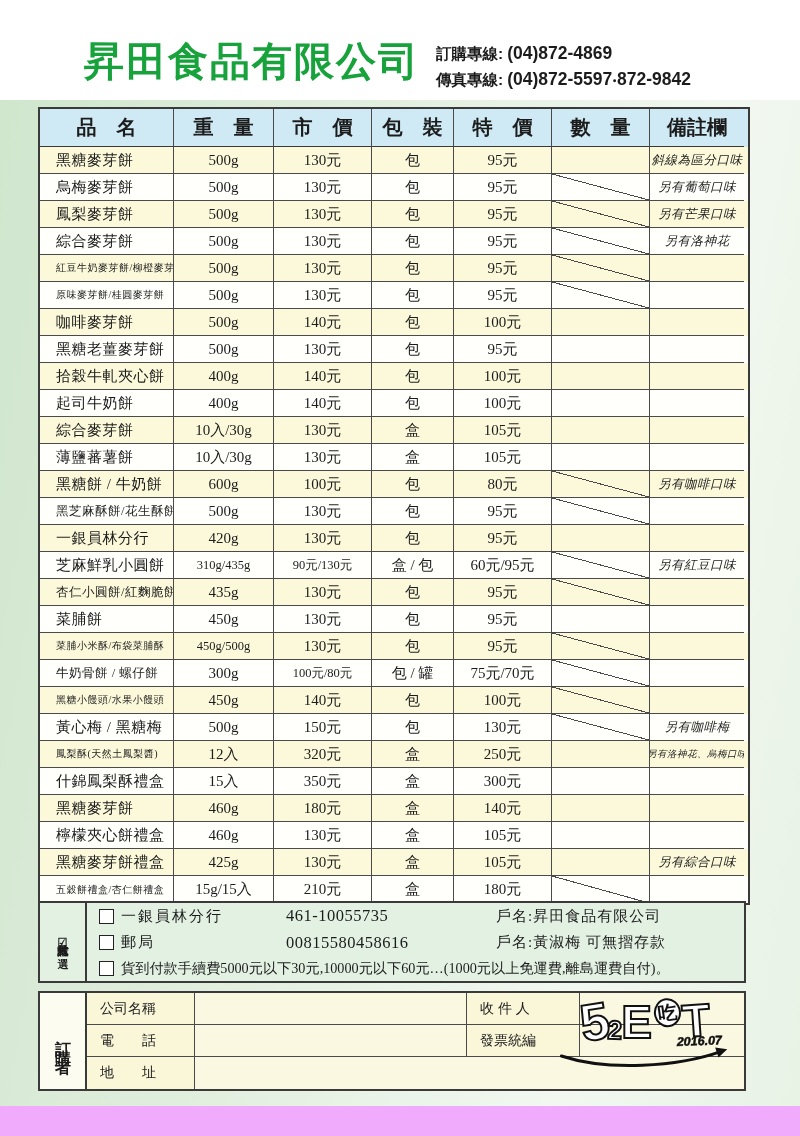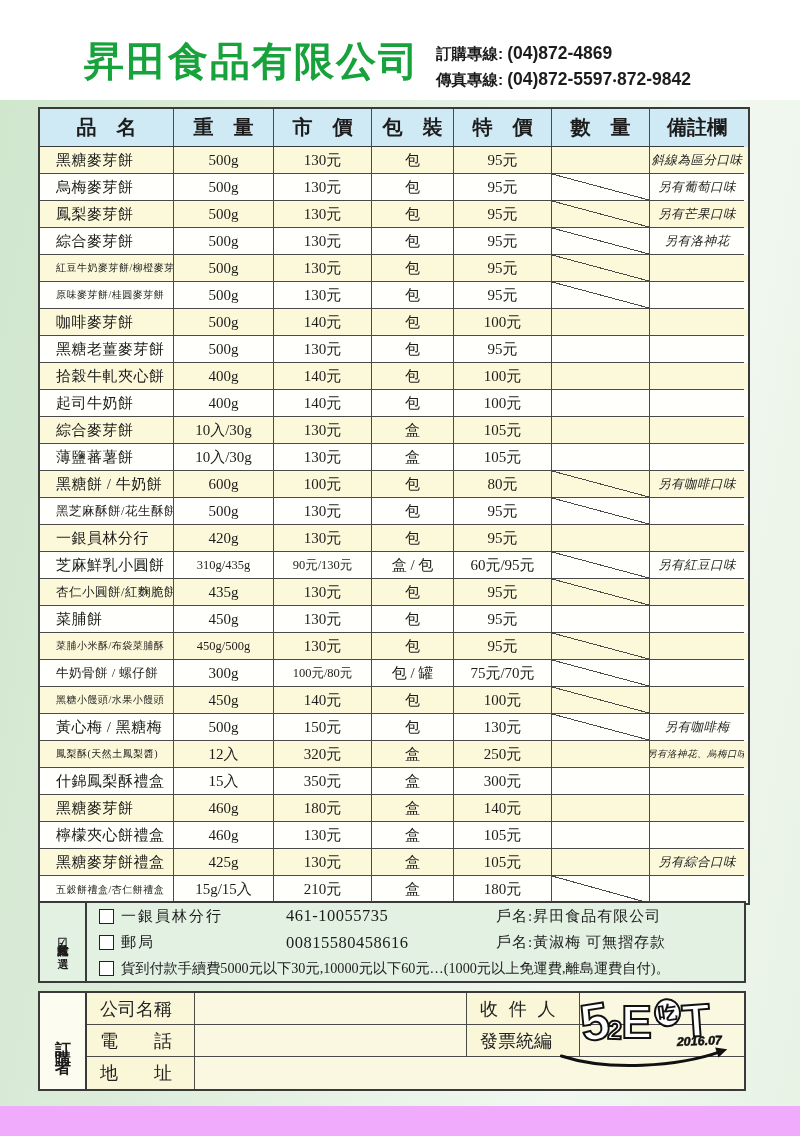--- a/index.html
+++ b/index.html
@@ -54,8 +54,8 @@
   .of-cell{border-right:1.5px solid #4a4a4a;border-bottom:1.5px solid #4a4a4a;}
   .of-cell.noright{border-right:none;}
   .of-cell.nobottom{border-bottom:none;}
-  .of-label{display:flex;align-items:center;padding-left:13px;font-family:Liberation Mono, monospace;
-          font-size:18px;color:#222;background:#faf6d8;white-space:nowrap;}
+  .of-label{display:flex;align-items:center;padding-left:13px;font-family:Liberation Sans, sans-serif;
+          font-size:14px;color:#222;background:#faf6d8;white-space:nowrap;}
   .of-input{background:#fbf8e2;}
   .of-address{grid-column:2/5;}
   

